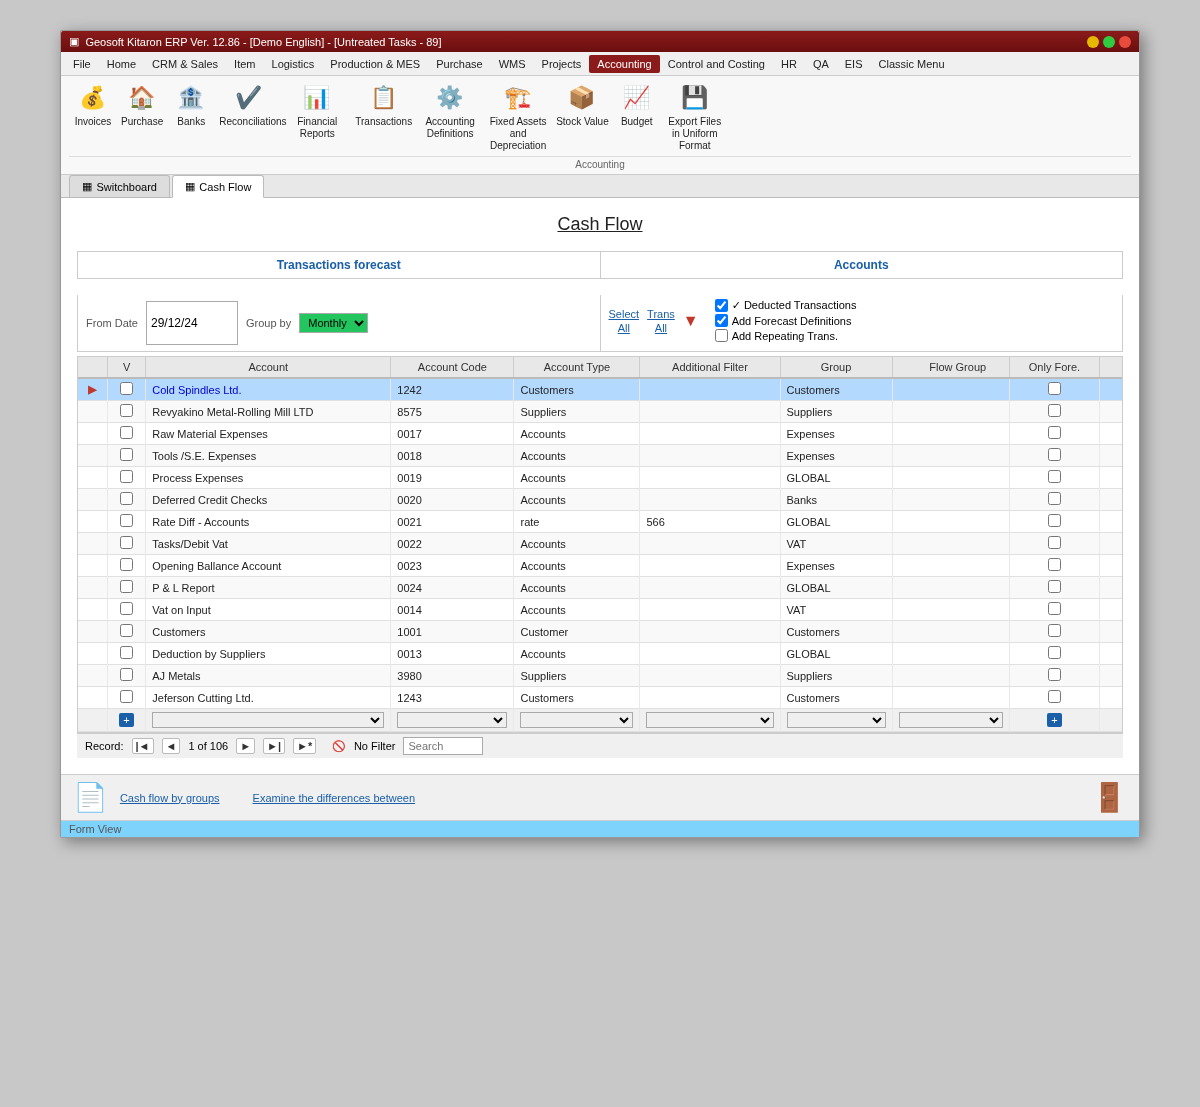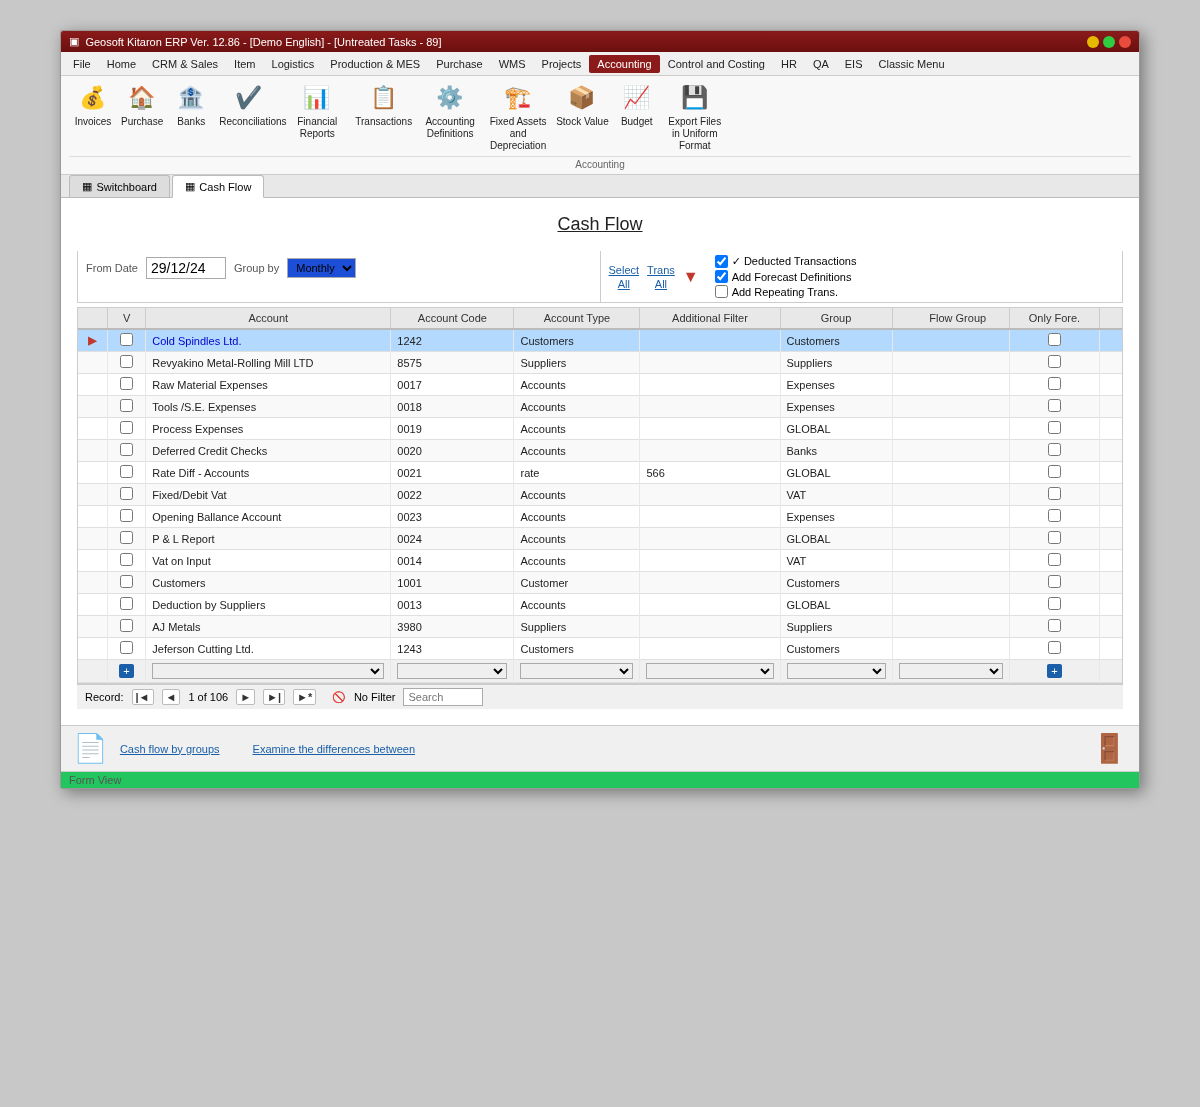--- a/index.html
+++ b/index.html
@@ -384,6 +384,10 @@
   <div class="content-area">
     <div class="page-title">Cash Flow</div>
 
+    <div class="two-panels">
+      <div class="panel-header">Transactions forecast</div>
+      <div class="panel-header">Accounts</div>
+    </div>
 
     <div class="top-controls-row">
 

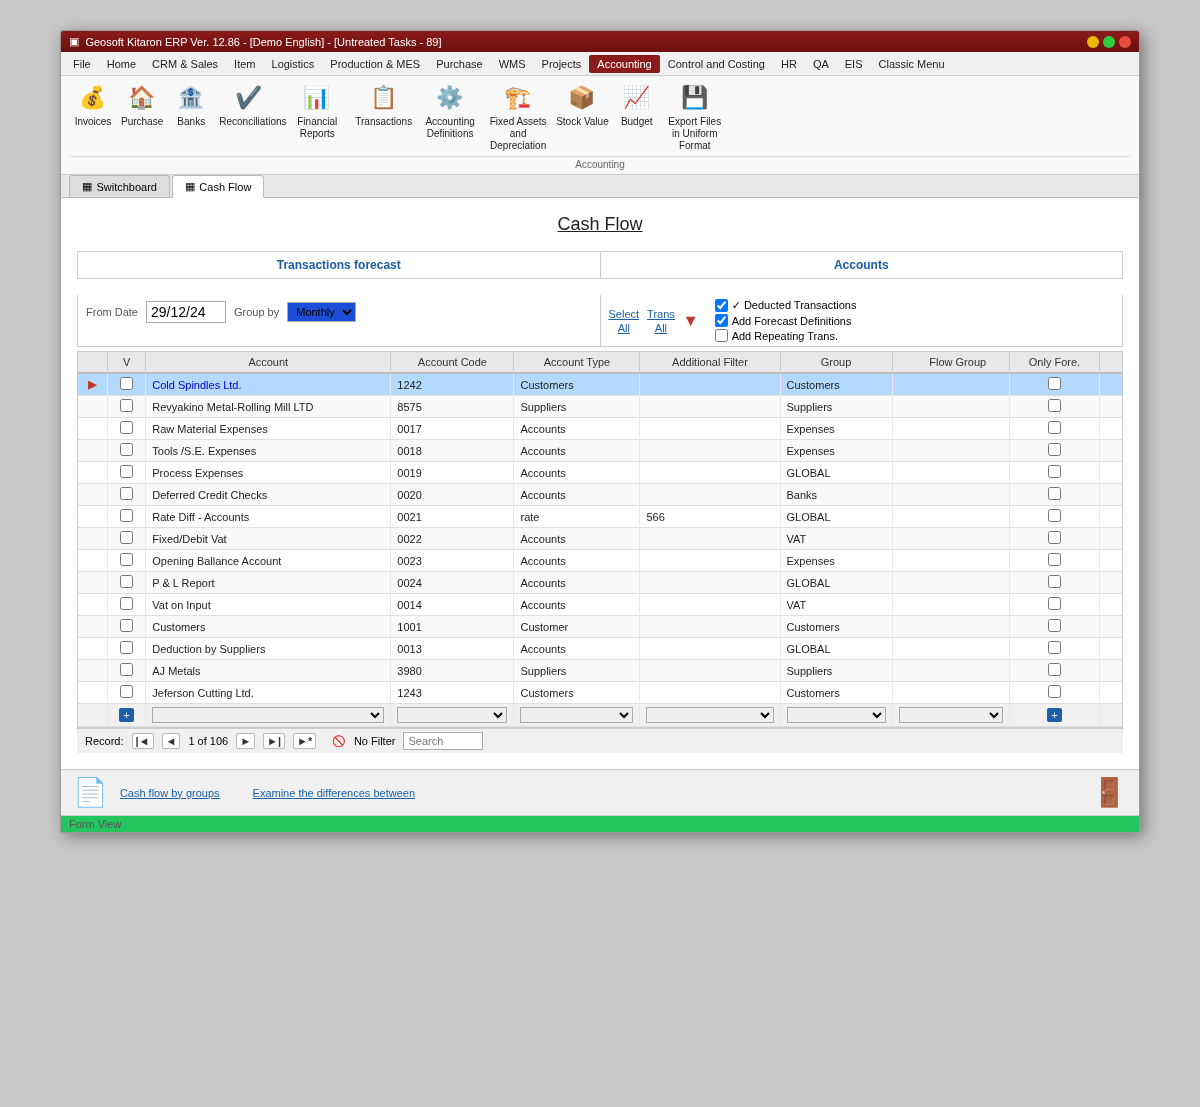--- a/index.html
+++ b/index.html
@@ -150,9 +150,9 @@
     .filter-label { color: #555; font-size: 11px; }
     .filter-input {
       border: 1px solid #aaa;
-      padding: 2px 4px;
-      font-size: 14px;
-      width: 80px;
+      padding: 14px 4px;
+      font-size: 12px;
+      width: 92px;
     }
     .filter-select {
       border: 1px solid #aaa;

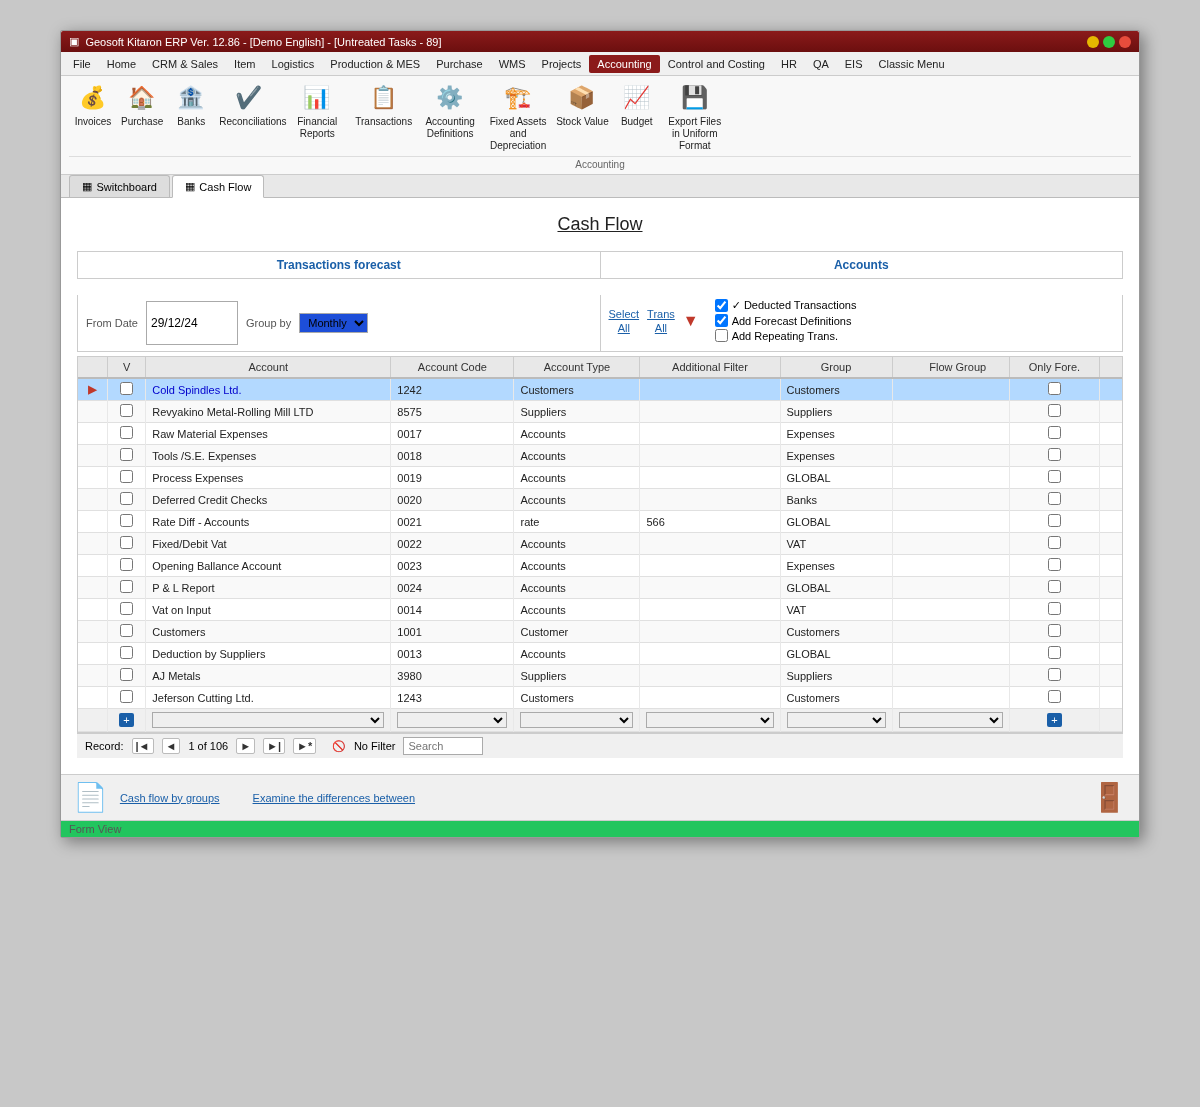--- a/index.html
+++ b/index.html
@@ -158,7 +158,7 @@
       border: 1px solid #aaa;
       padding: 2px 4px;
       font-size: 11px;
-      background: #1d4ed8;
+      background: #22c55e;
     }
     .accounts-link {
       color: #1a5fa8;

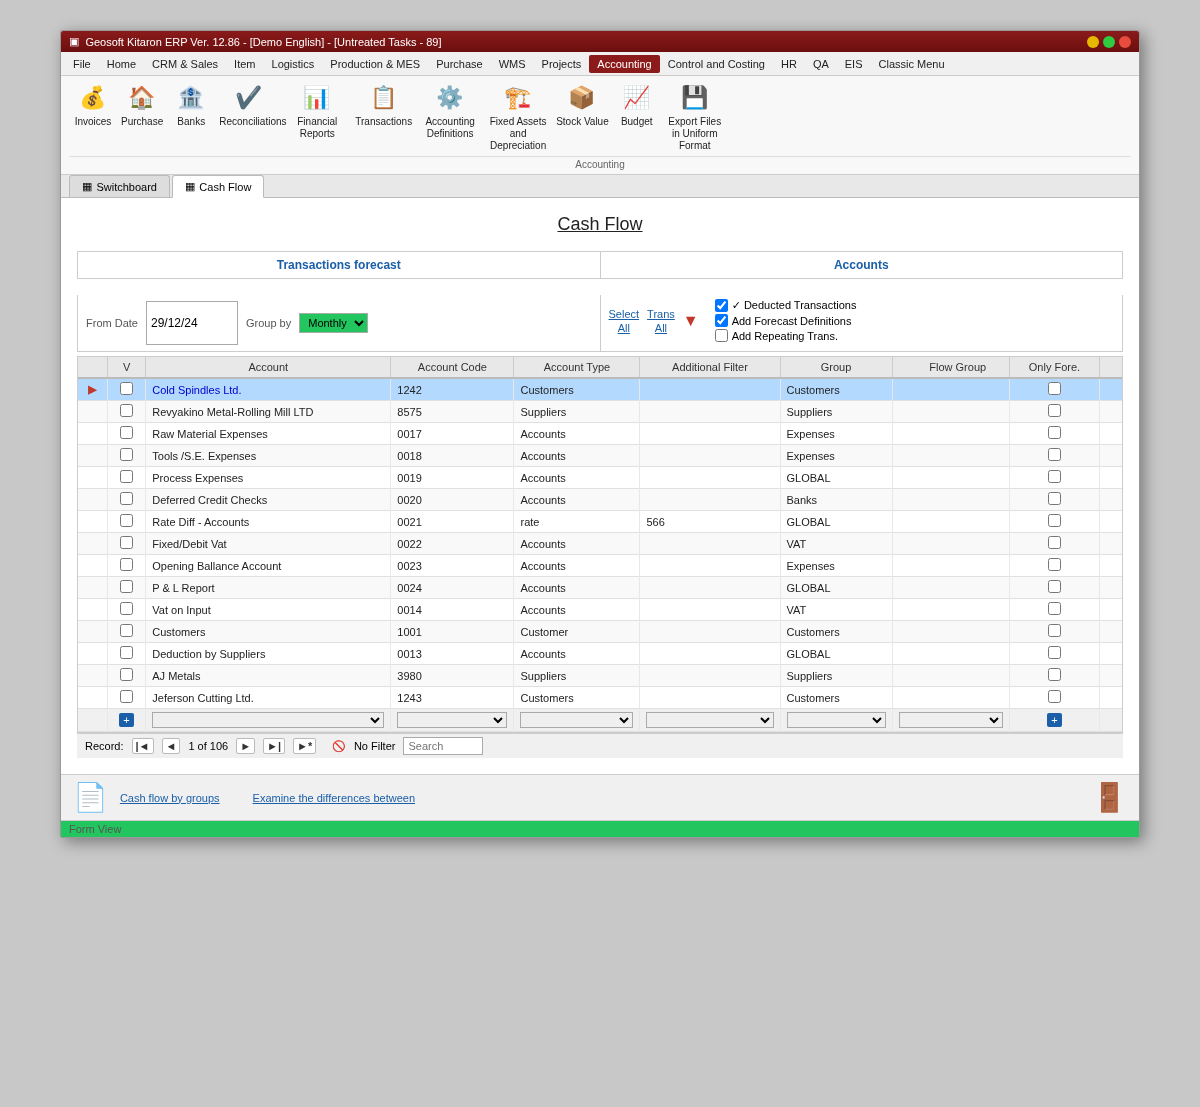--- a/index.html
+++ b/index.html
@@ -538,7 +538,7 @@
             <tr>
               <td style="text-align: center; color: rgb(192, 57, 43); font-weight: bold;"></td>
               <td style="text-align: center;"><input type="checkbox" style=""></td>
-              <td>Fixed/Debit Vat</td>
+              <td>Tasks/Debit Vat</td>
               <td>0022</td>
               <td>Accounts</td>
               <td></td>

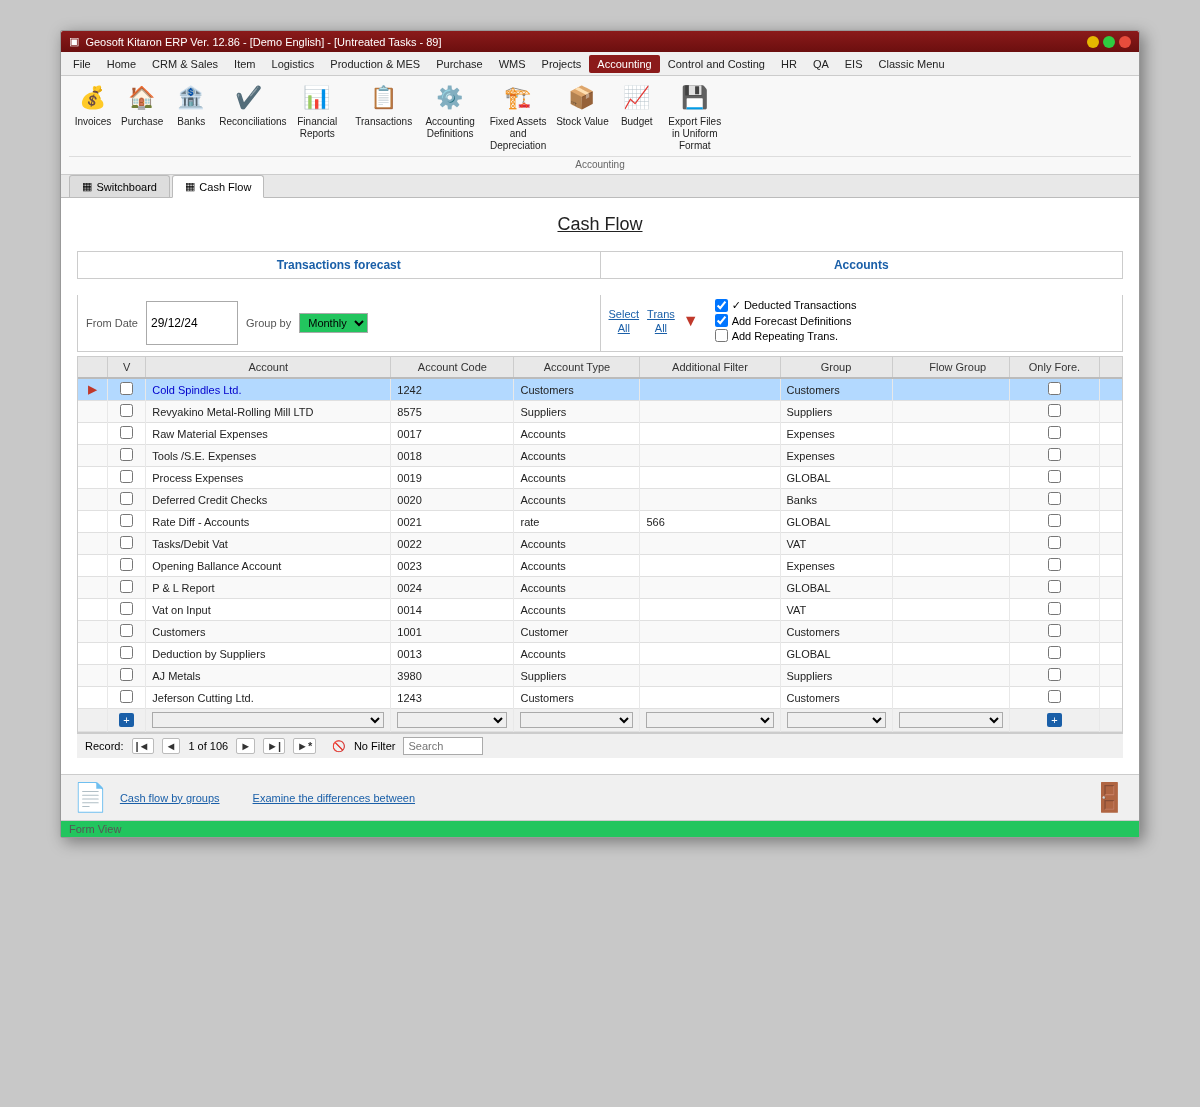--- a/index.html
+++ b/index.html
@@ -254,7 +254,7 @@
       color: #e67e22;
     }
     .status-bar {
-      background: #22c55e;
+      background: #7dd3fc;
       border-top: 1px solid #ccc;
       padding: 2px 8px;
       font-size: 11px;

